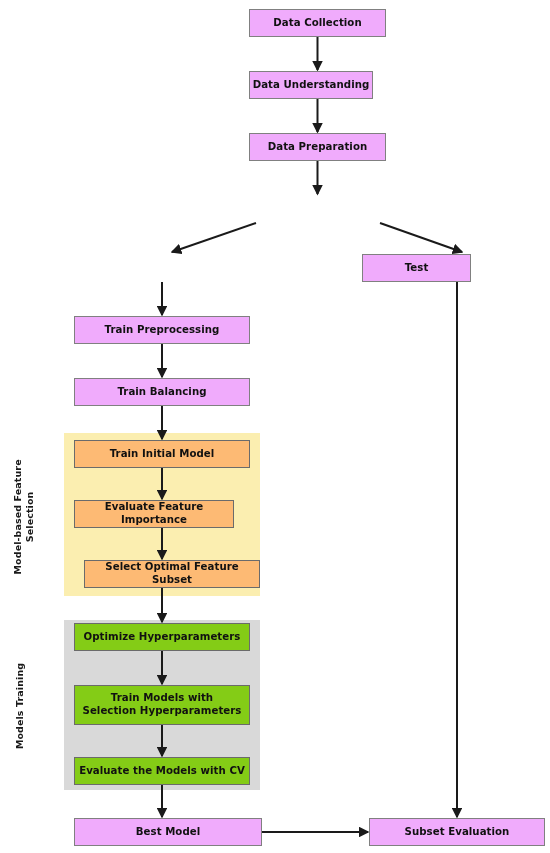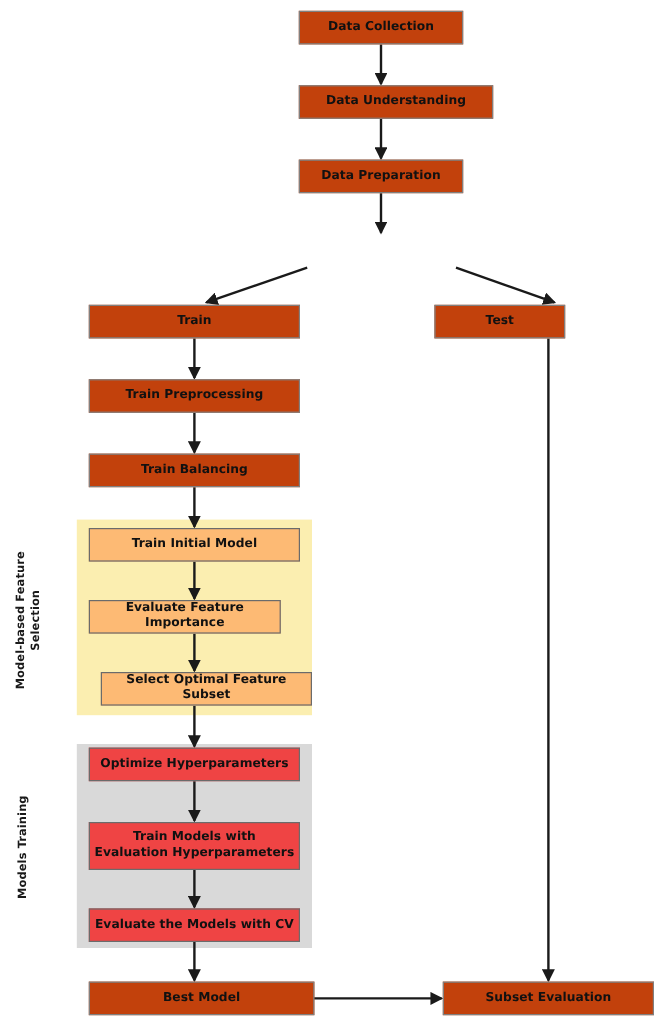--- a/index.html
+++ b/index.html
@@ -65,7 +65,7 @@
     position: absolute;
     box-sizing: border-box;
     border: 1.3px solid #808080;
-    background: #c2410c;
+    background: #f0abfc;
     display: flex;
     align-items: center;
     justify-content: center;

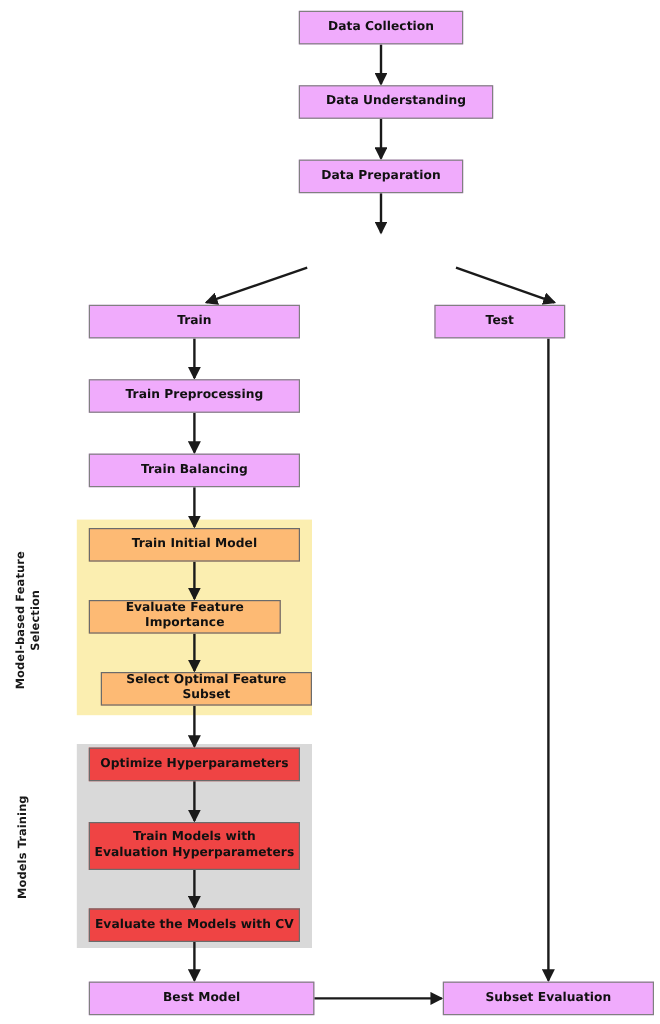--- a/index.html
+++ b/index.html
@@ -139,7 +139,7 @@
 
   <div class="node" id="n-data-collection" style="left:249px; top:9px; width:137px; height:28px;">Data Collection</div>
 
-  <div class="node" id="n-data-understanding" style="left:249px; top:71px; width:162px; height:28px;">Data Understanding</div>
+  <div class="node" id="n-data-understanding" style="left:249px; top:71px; width:124px; height:28px;">Data Understanding</div>
 
   <div class="node" id="n-data-preparation" style="left:249px; top:133px; width:137px; height:28px;">Data Preparation</div>
 

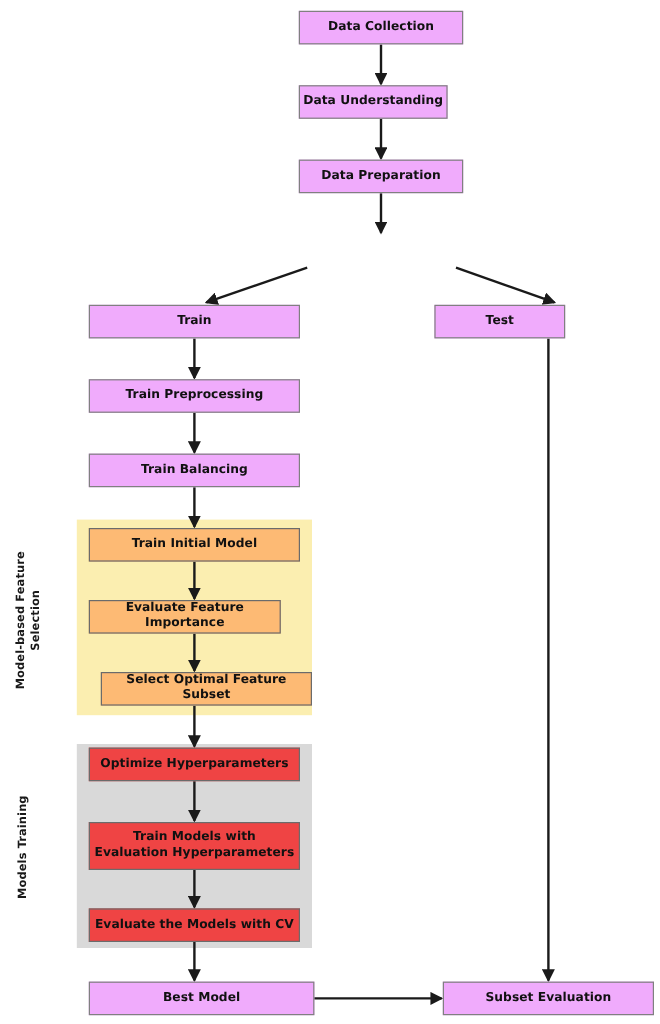--- a/index.html
+++ b/index.html
@@ -144,7 +144,6 @@
   <div class="node" id="n-data-preparation" style="left:249px; top:133px; width:137px; height:28px;">Data Preparation</div>
 
 
-  <div class="node" id="n-train" style="left:74px; top:254px; width:176px; height:28px;">Train</div>
 
   <div class="node" id="n-test" style="left:362px; top:254px; width:109px; height:28px;">Test</div>
 

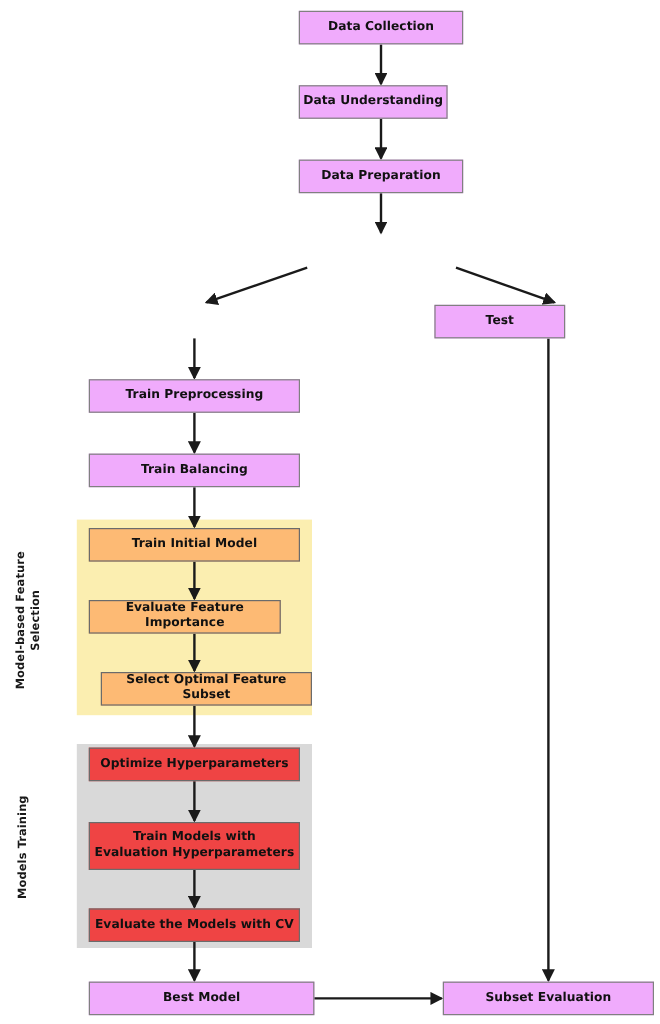--- a/index.html
+++ b/index.html
@@ -81,7 +81,7 @@
     border-color: #6b6b6b;
   }
   .node.shaded-gray {
-    background: #ef4444;
+    background: #84cc16;
     border-color: #6b6b6b;
   }
   

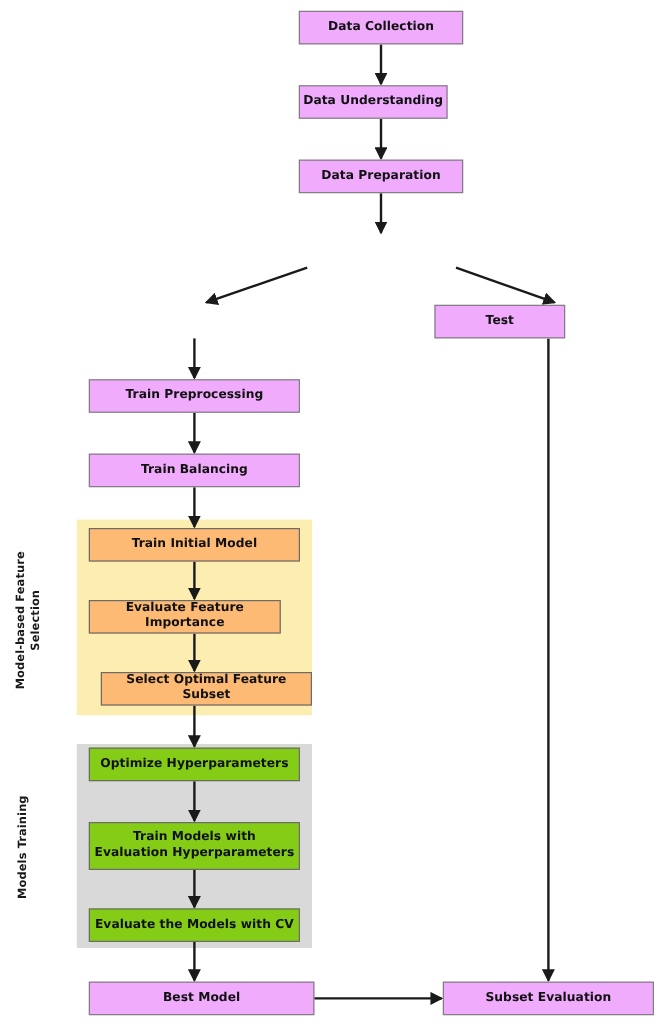--- a/index.html
+++ b/index.html
@@ -161,7 +161,7 @@
 
   <div class="node shaded-gray" id="n-train-models-optimized" style="left:74px; top:685px; width:176px; height:40px; flex-direction:column;">
     <span>Train Models with</span>
-    <span>Evaluation Hyperparameters</span>
+    <span>Selection Hyperparameters</span>
   </div>
 
   <div class="node shaded-gray" id="n-evaluate-models-cv" style="left:74px; top:757px; width:176px; height:28px;">Evaluate the Models with CV</div>

